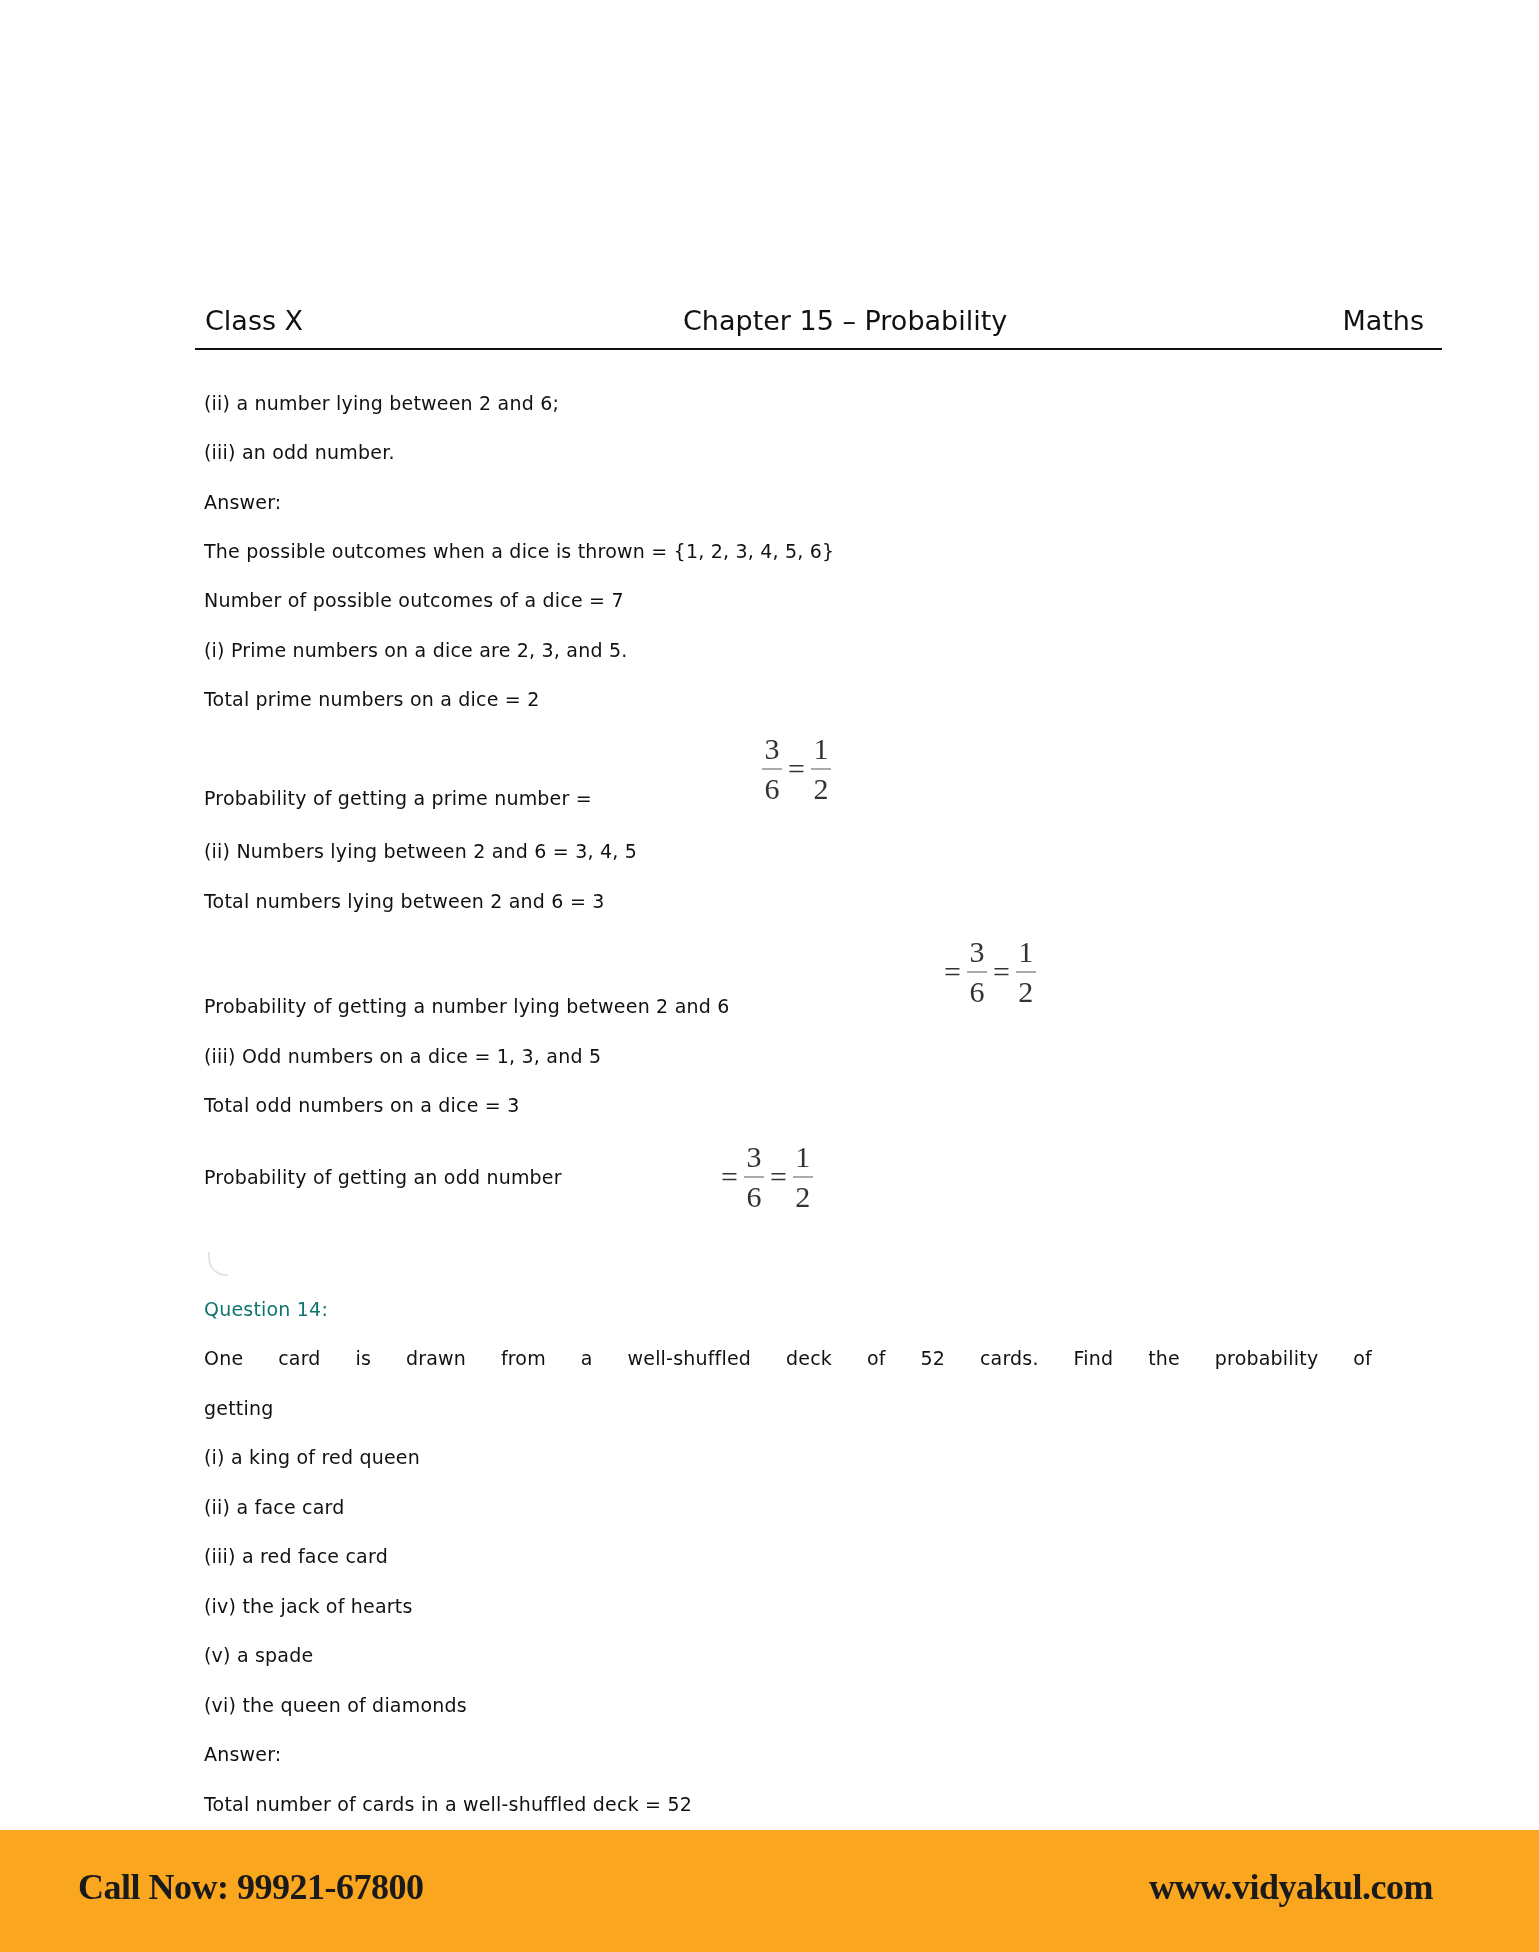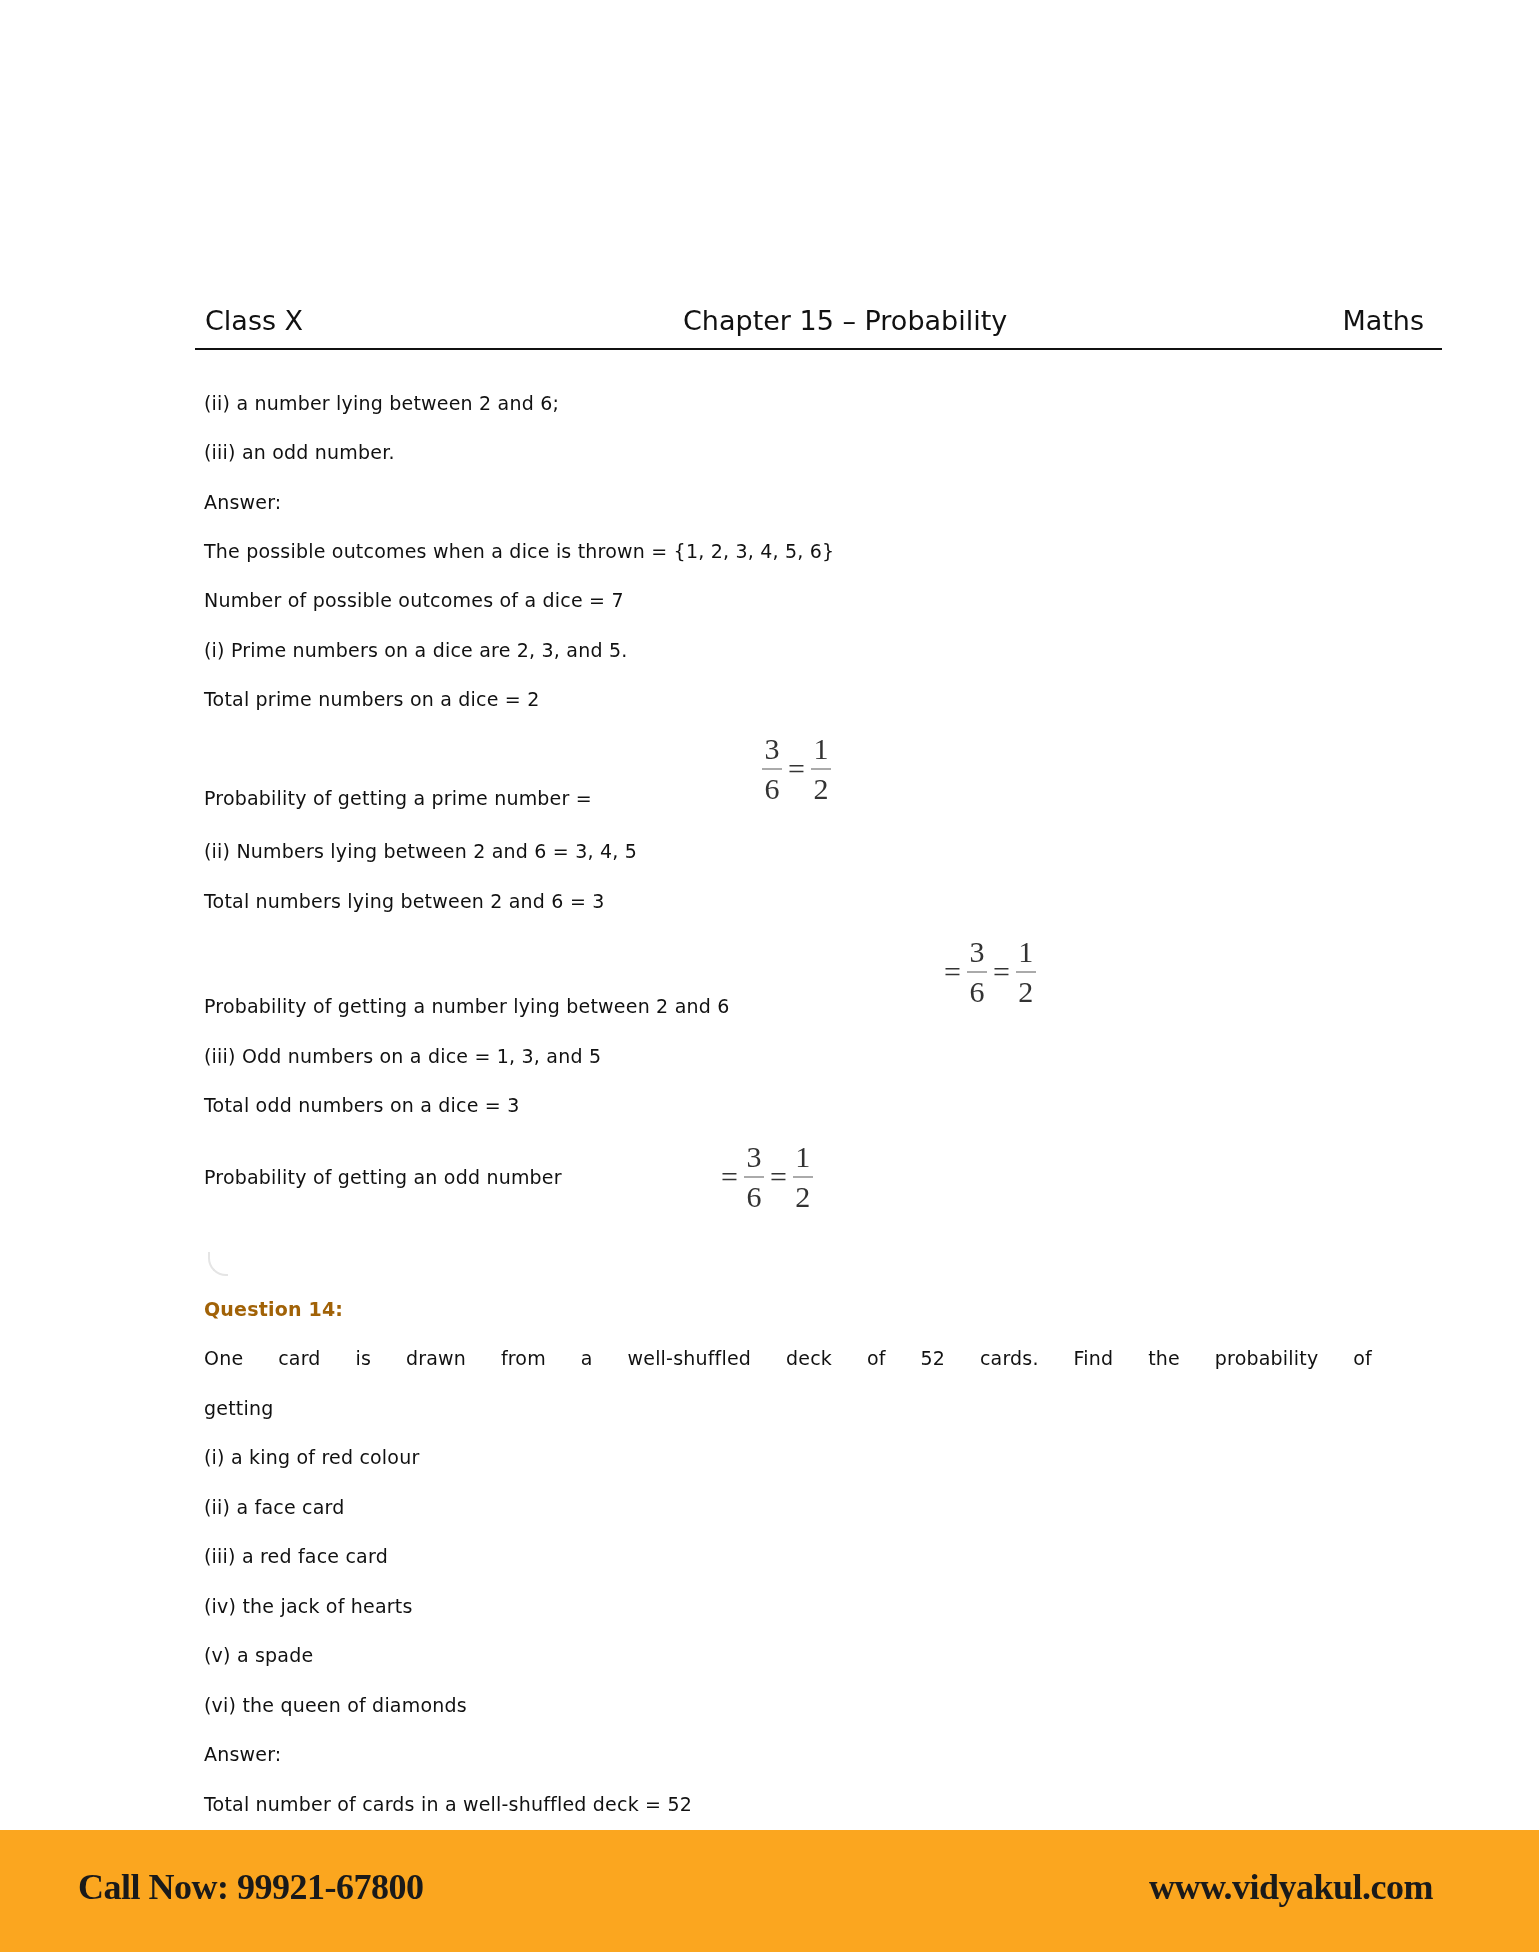--- a/index.html
+++ b/index.html
@@ -21,7 +21,7 @@
     letter-spacing: 0.2px;
   }
   .justify-line { width: 1168px; text-align: justify; text-align-last: justify; white-space: normal; }
-  .qhead { color: #a16207; font-weight: bold; }
+  .qhead { color: #0f766e; font-weight: normal; }
   .frac-group {
     position: absolute; font-family: "Liberation Serif", "DejaVu Serif", serif;
     color: #333; display: flex; align-items: center; font-size: 30px;

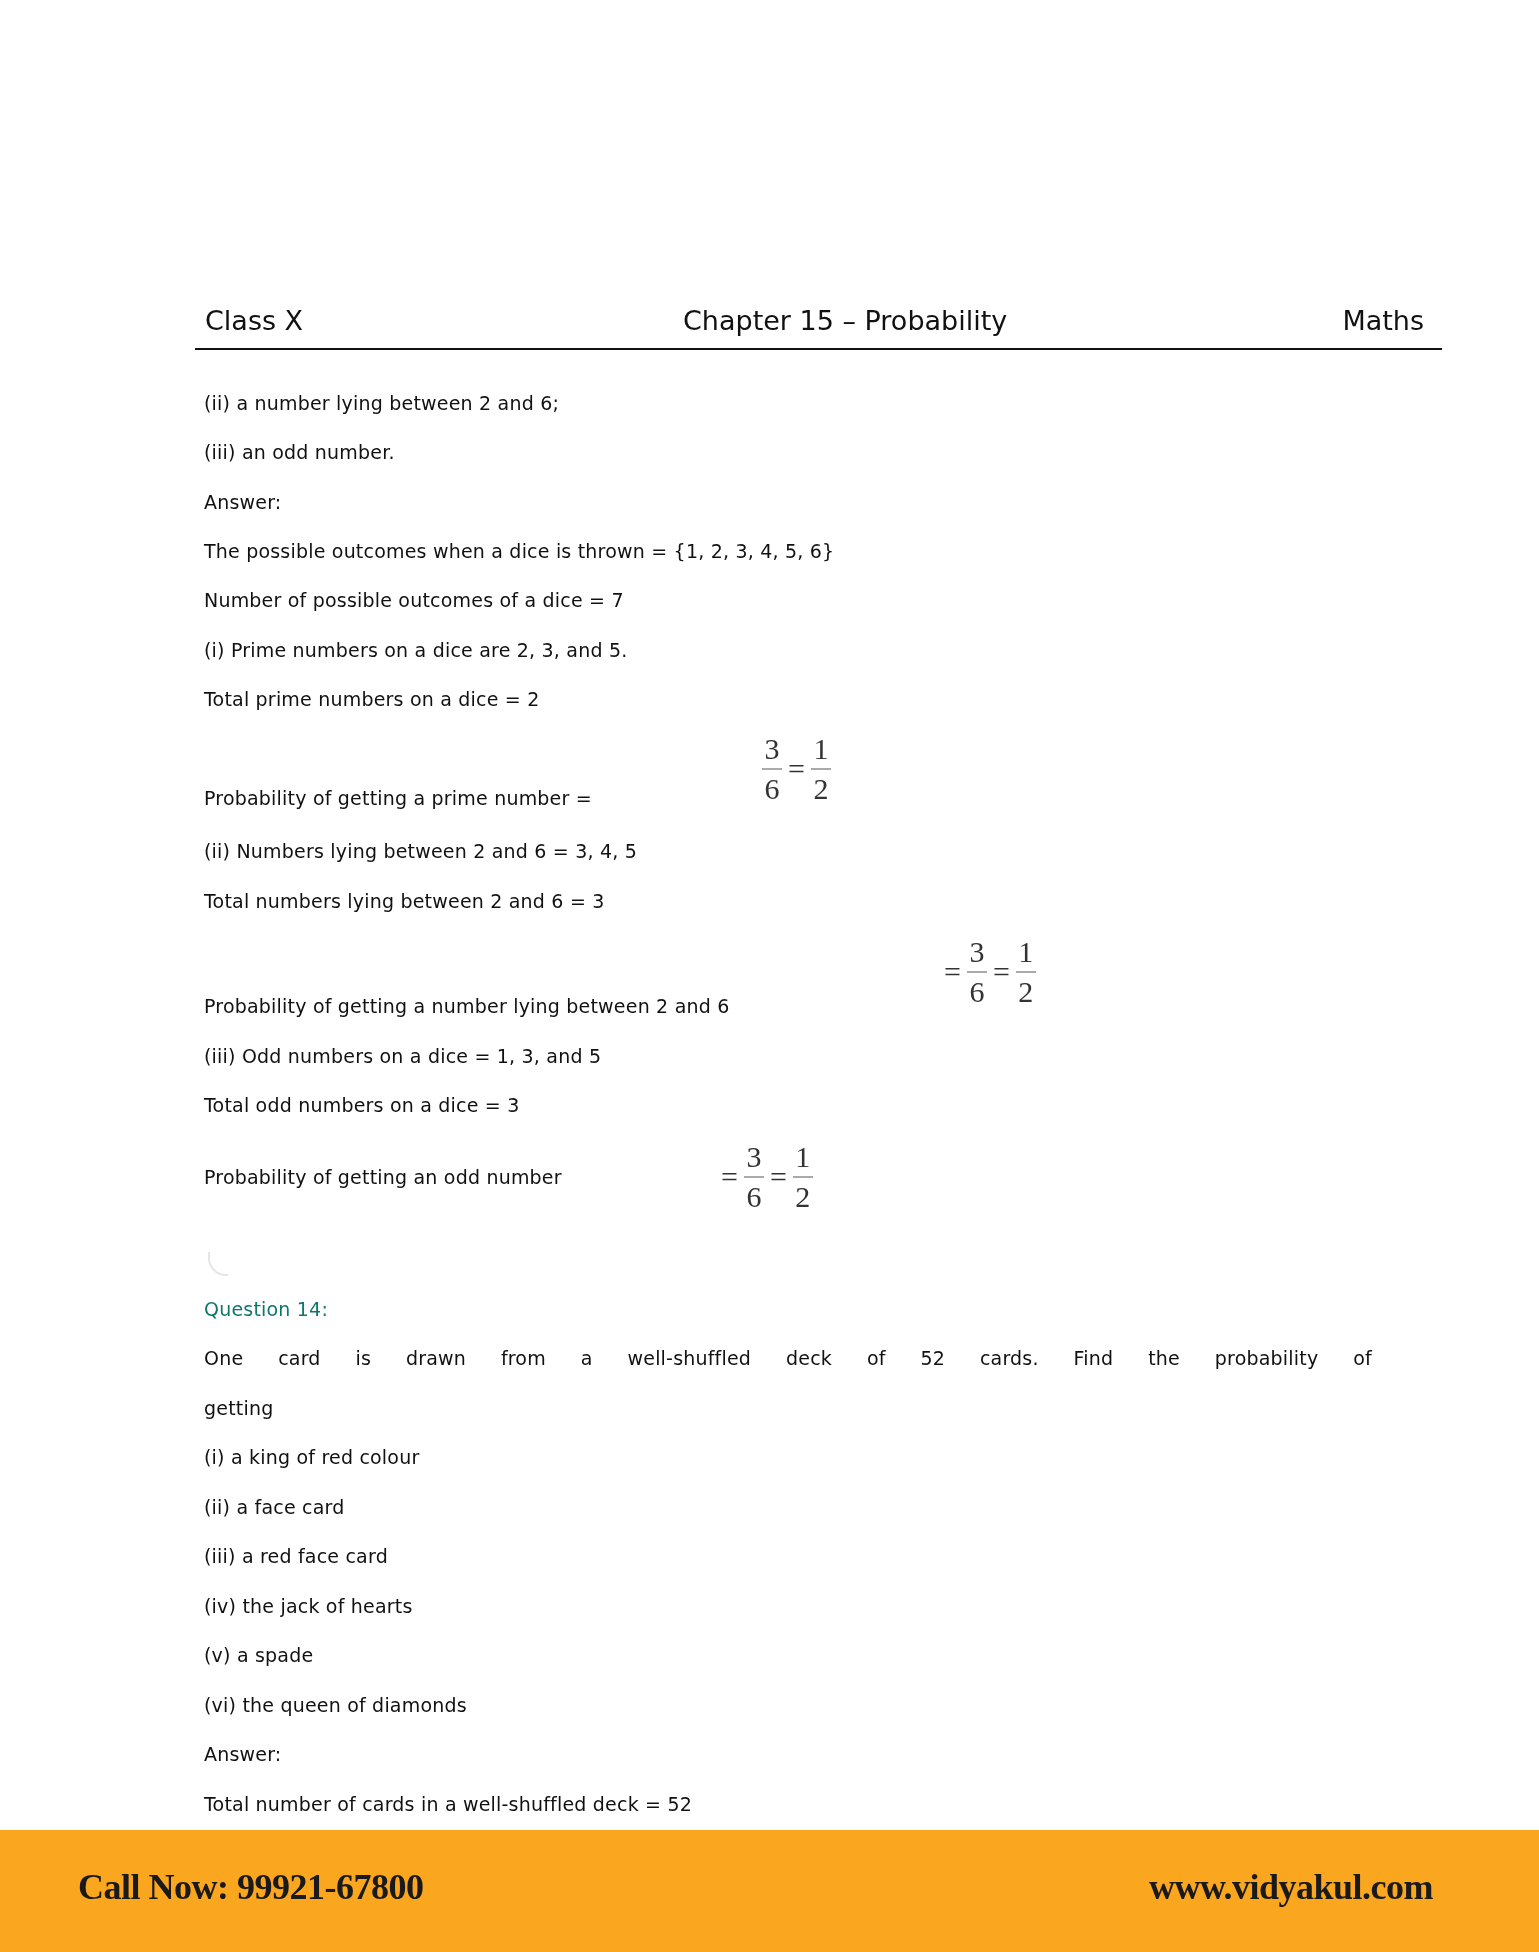--- a/index.html
+++ b/index.html
@@ -123,7 +123,7 @@
   <div class="line qhead" style="top:1292px">Question 14:</div>
   <div class="line justify-line" style="top:1341px">One card is drawn from a well-shuffled deck of 52 cards. Find the probability of</div>
   <div class="line" style="top:1391px">getting</div>
-  <div class="line" style="top:1440px">(i) a king of red colour</div>
+  <div class="line" style="top:1440px">(i) a king of red queen</div>
   <div class="line" style="top:1490px">(ii) a face card</div>
   <div class="line" style="top:1539px">(iii) a red face card</div>
   <div class="line" style="top:1589px">(iv) the jack of hearts</div>

